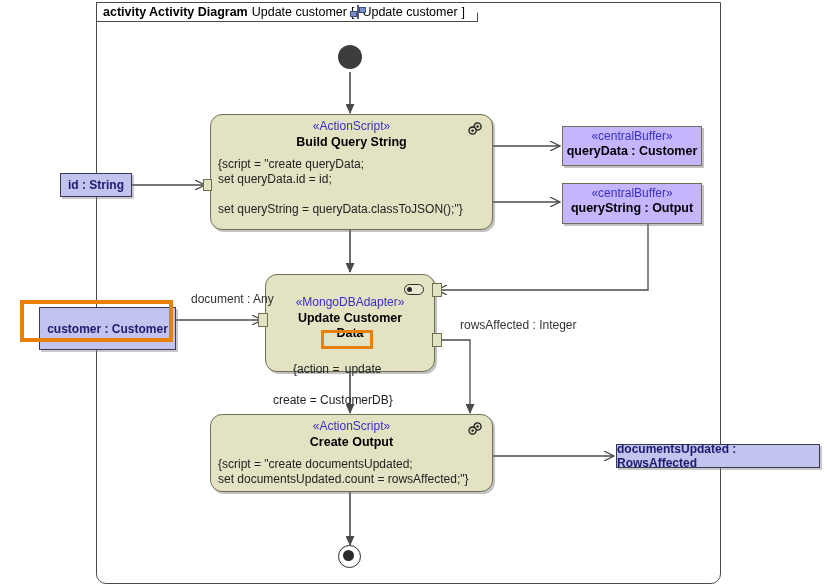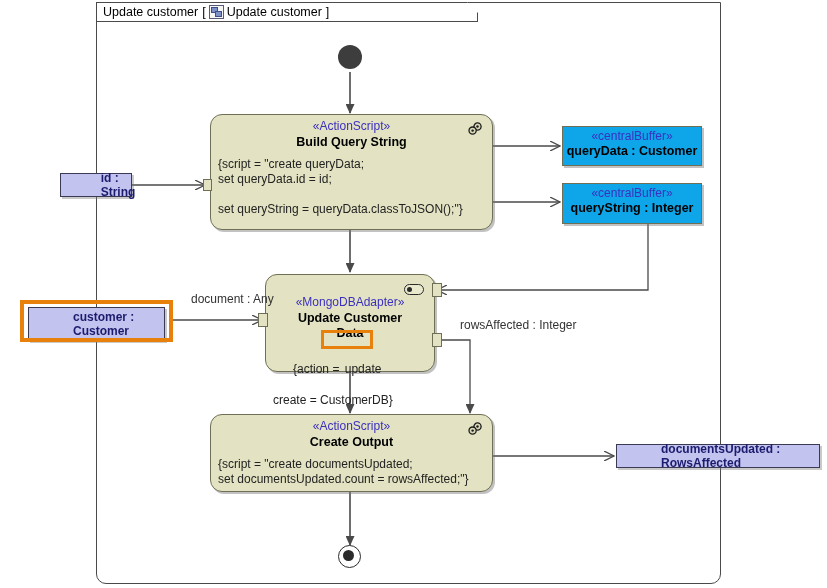--- a/index.html
+++ b/index.html
@@ -139,6 +139,7 @@
   </div>
 
   <div class="frame-tab" style="left:96px;top:2px;width:382px;">
+    <b>activity Activity Diagram</b>
     <span>Update customer</span>
     <span class="tail">[</span>
     <span class="dgm-icon"></span>

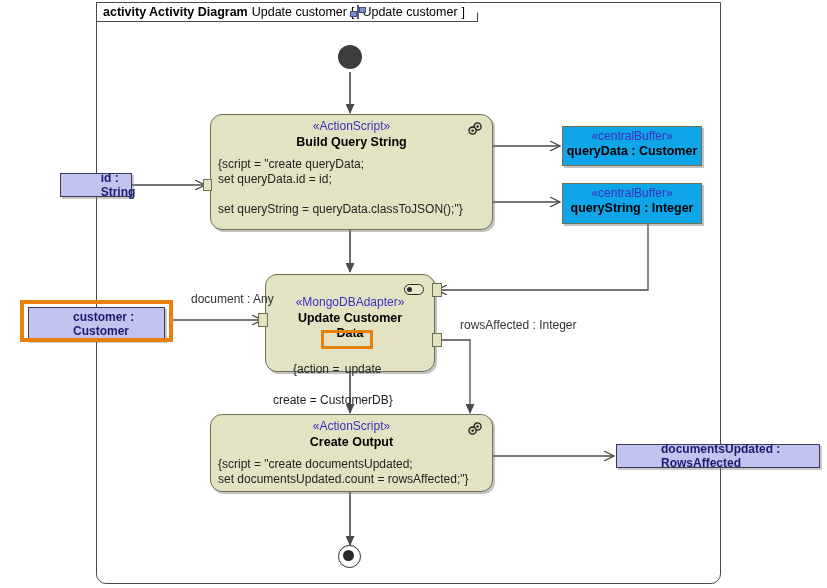--- a/index.html
+++ b/index.html
@@ -84,7 +84,7 @@
   }
   .buffer{
     position:absolute;box-sizing:border-box;
-    background:#0ea5e9;border:1.4px solid #6f6f55;
+    background:#c4b5fd;border:1.4px solid #6f6f55;
     box-shadow:2px 2px 0 rgba(120,120,120,.45);
   }
   .buffer .stereo{margin-top:2px;}

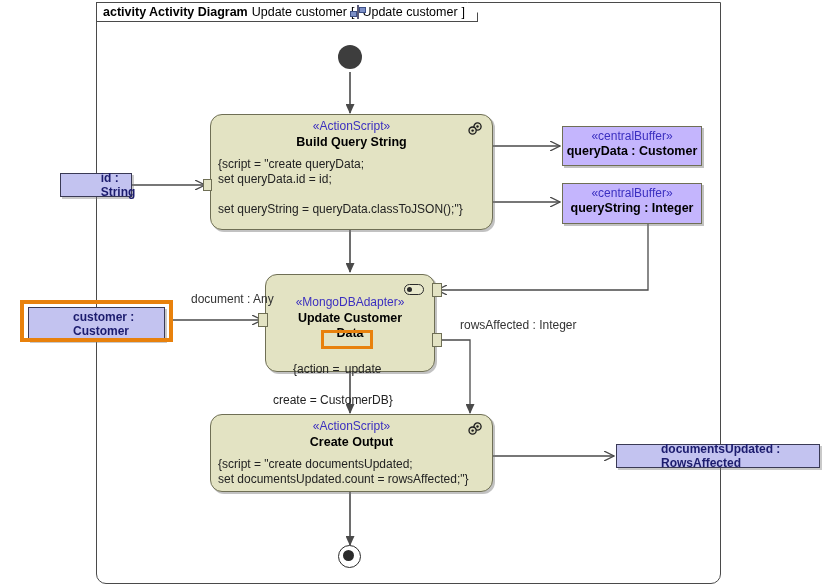--- a/index.html
+++ b/index.html
@@ -80,7 +80,6 @@
     color:#1c1c6e;font-weight:bold;font-size:12px;
     display:flex;align-items:center;justify-content:center;
     box-shadow:2px 2px 0 rgba(120,120,120,.40);
-    padding-left:44px;
   }
   .buffer{
     position:absolute;box-sizing:border-box;

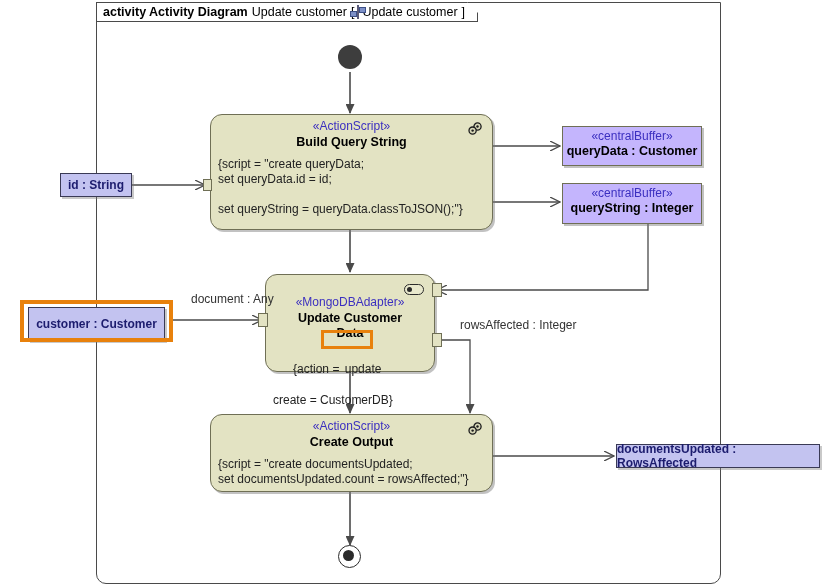--- a/index.html
+++ b/index.html
@@ -209,7 +209,7 @@
 
   <div class="buffer" style="left:562px;top:183px;width:140px;height:41px;">
     <div class="stereo">«centralBuffer»</div>
-    <div class="bname">queryString : Integer</div>
+    <div class="bname">queryString : Output</div>
   </div>
 
   <div class="node" style="left:265px;top:274px;width:170px;height:98px;">

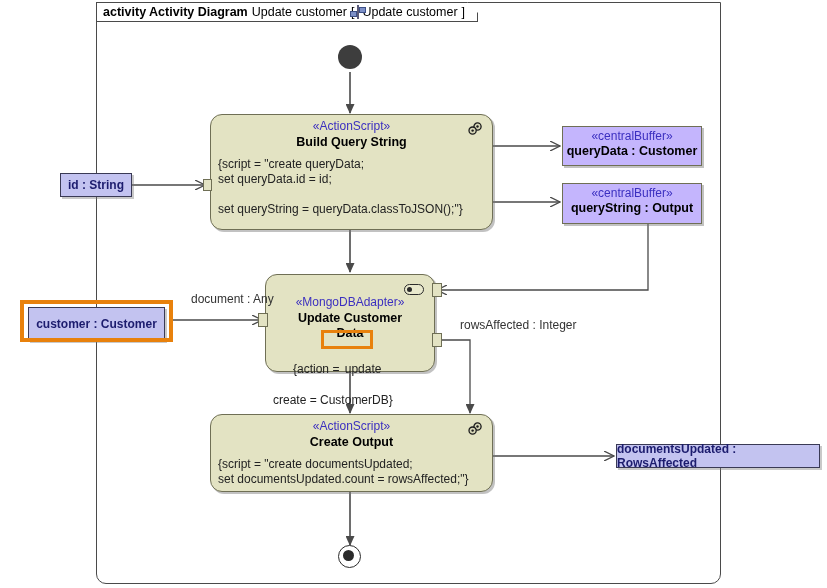--- a/index.html
+++ b/index.html
@@ -232,7 +232,7 @@
   <div class="edgelabel" style="left:191px;top:292px;">document : Any</div>
   <div class="edgelabel" style="left:460px;top:318px;">rowsAffected : Integer</div>
 
-  <div class="objnode" style="left:28px;top:307px;width:137px;height:34px;">
+  <div class="objnode" style="left:39px;top:307px;width:137px;height:43px;">
     <span>customer : Customer</span>
   </div>
   <div class="hl" style="left:20px;top:300px;width:153px;height:42px;"></div>

